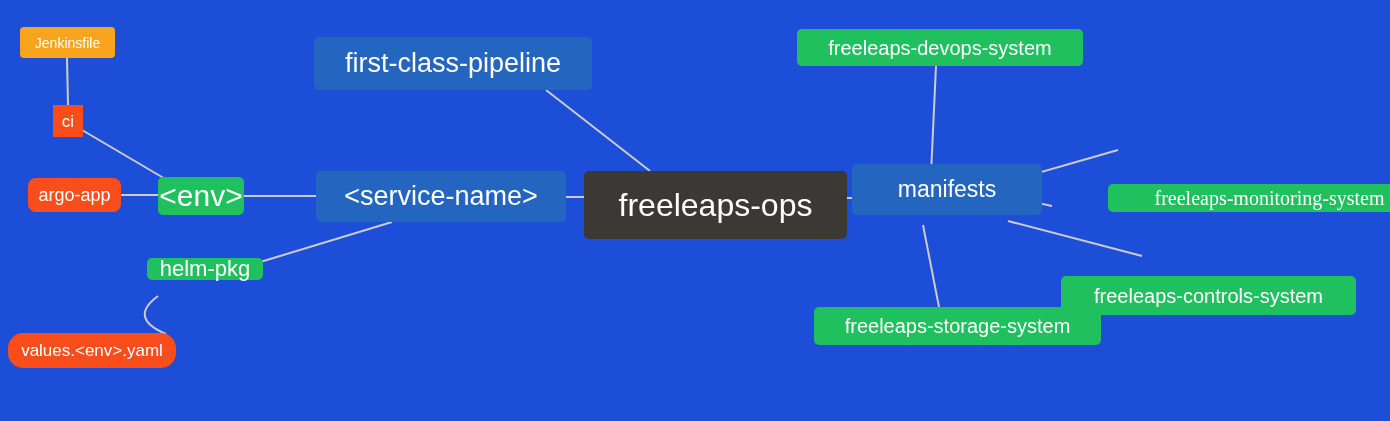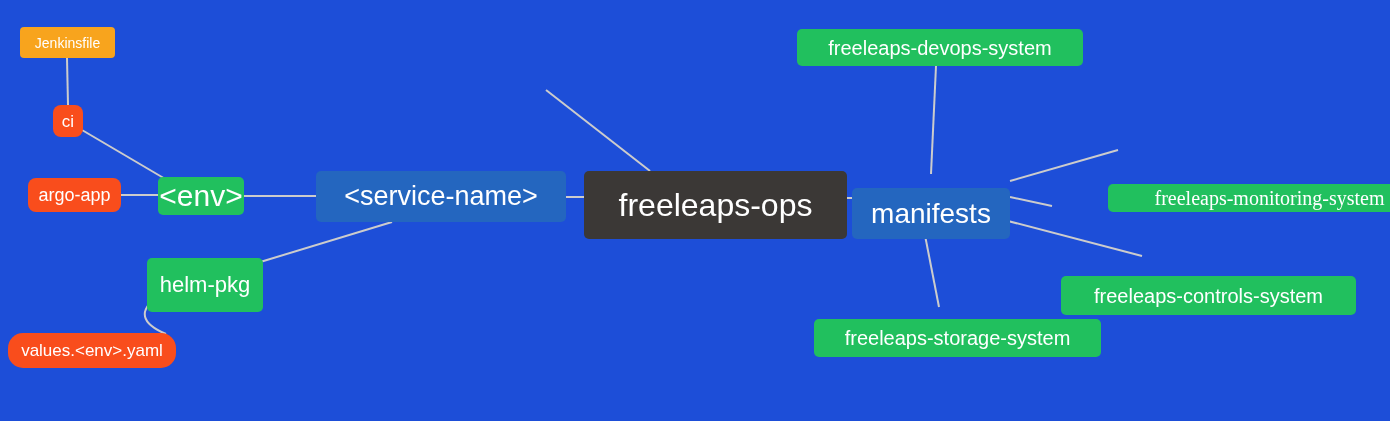--- a/index.html
+++ b/index.html
@@ -87,6 +87,7 @@
   <div class="node c-green n-env">&lt;env&gt;</div>
   <div class="node c-green n-helm">helm-pkg</div>
   <div class="node c-red   n-values">values.&lt;env&gt;.yaml</div>
+  <div class="node c-blue  n-fcp">first-class-pipeline</div>
   <div class="node c-blue  n-service">&lt;service-name&gt;</div>
   <div class="node c-dark  n-root">freeleaps-ops</div>
   <div class="node c-blue  n-manifests">manifests</div>

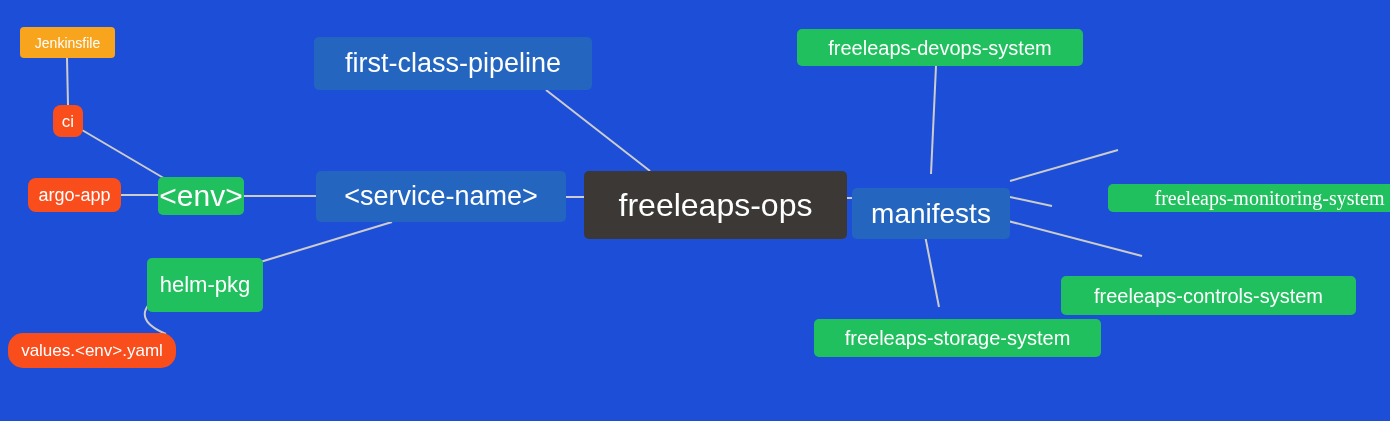--- a/index.html
+++ b/index.html
@@ -42,7 +42,7 @@
 
   
   .n-jenkinsfile { left: 20px;   top: 27px;  width: 95px;  height: 31px; font-size: 14px; border-radius: 4px; }
-  .n-ci          { left: 53px;   top: 105px; width: 30px;  height: 32px; font-size: 17px; border-radius: 8px; }
+  .n-ci          { left: 53px;   top: 105px; width: 30px;  height: 32px; font-size: 17px; border-radius: 0; }
   .n-argo        { left: 28px;   top: 178px; width: 93px;  height: 34px; font-size: 18px; border-radius: 8px; }
   .n-env         { left: 158px;  top: 177px; width: 86px;  height: 38px; font-size: 30px; }
   .n-helm        { left: 147px;  top: 258px; width: 116px; height: 54px; font-size: 22px; }

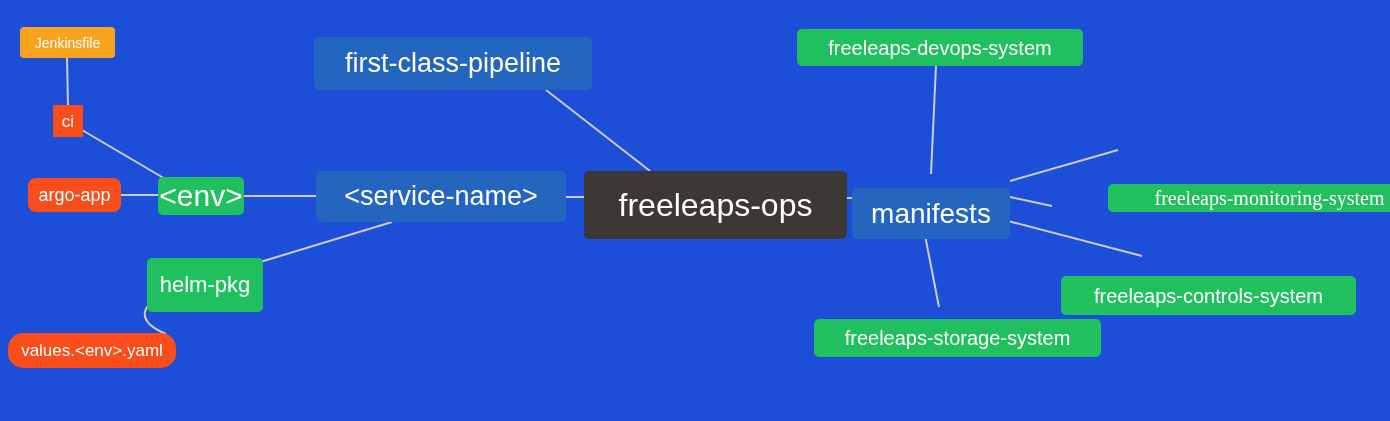--- a/index.html
+++ b/index.html
@@ -50,7 +50,7 @@
   .n-fcp         { left: 314px;  top: 37px;  width: 278px; height: 53px; font-size: 27px; }
   .n-service     { left: 316px;  top: 171px; width: 250px; height: 51px; font-size: 27px; }
   .n-root        { left: 584px;  top: 171px; width: 263px; height: 68px; font-size: 32px; }
-  .n-manifests   { left: 852px;  top: 188px; width: 158px; height: 51px; font-size: 28px; }
+  .n-manifests   { left: 852px;  top: 164px; width: 190px; height: 51px; font-size: 23px; }
   .n-devops      { left: 797px;  top: 29px;  width: 286px; height: 37px; font-size: 20px; }
   .n-network     { left: 1055px; top: 112px; width: 291px; height: 38px; font-size: 20px; }
   .n-monitoring  { left: 1108px; top: 184px; width: 323px; height: 28px; font-size: 20px; font-family: Liberation Serif, serif; }

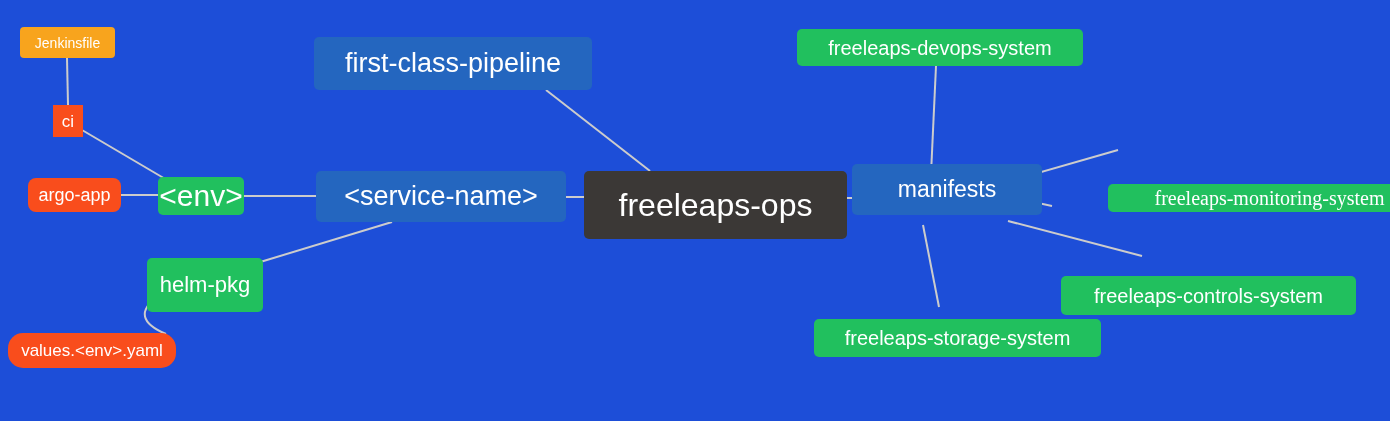--- a/index.html
+++ b/index.html
@@ -45,7 +45,7 @@
   .n-ci          { left: 53px;   top: 105px; width: 30px;  height: 32px; font-size: 17px; border-radius: 0; }
   .n-argo        { left: 28px;   top: 178px; width: 93px;  height: 34px; font-size: 18px; border-radius: 8px; }
   .n-env         { left: 158px;  top: 177px; width: 86px;  height: 38px; font-size: 30px; }
-  .n-helm        { left: 147px;  top: 258px; width: 116px; height: 54px; font-size: 22px; }
+  .n-helm        { left: 147px;  top: 258px; width: 116px; height: 22px; font-size: 22px; }
   .n-values      { left: 8px;    top: 333px; width: 168px; height: 35px; font-size: 17px; border-radius: 15px; }
   .n-fcp         { left: 314px;  top: 37px;  width: 278px; height: 53px; font-size: 27px; }
   .n-service     { left: 316px;  top: 171px; width: 250px; height: 51px; font-size: 27px; }

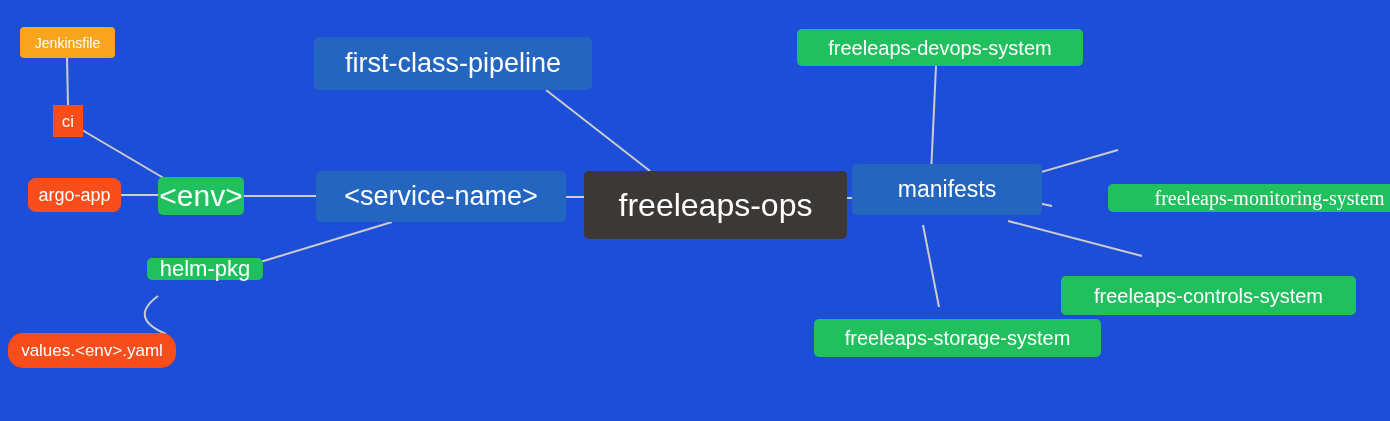--- a/index.html
+++ b/index.html
@@ -55,7 +55,7 @@
   .n-network     { left: 1055px; top: 112px; width: 291px; height: 38px; font-size: 20px; }
   .n-monitoring  { left: 1108px; top: 184px; width: 323px; height: 28px; font-size: 20px; font-family: Liberation Serif, serif; }
   .n-controls    { left: 1061px; top: 256px; width: 295px; height: 39px; font-size: 20px; margin-top: 20px; }
-  .n-storage     { left: 814px;  top: 307px; width: 287px; height: 38px; font-size: 20px; margin-top: 12px; }
+  .n-storage     { left: 814px;  top: 307px; width: 287px; height: 38px; font-size: 20px; }
 </style>
 </head>
 <body>

